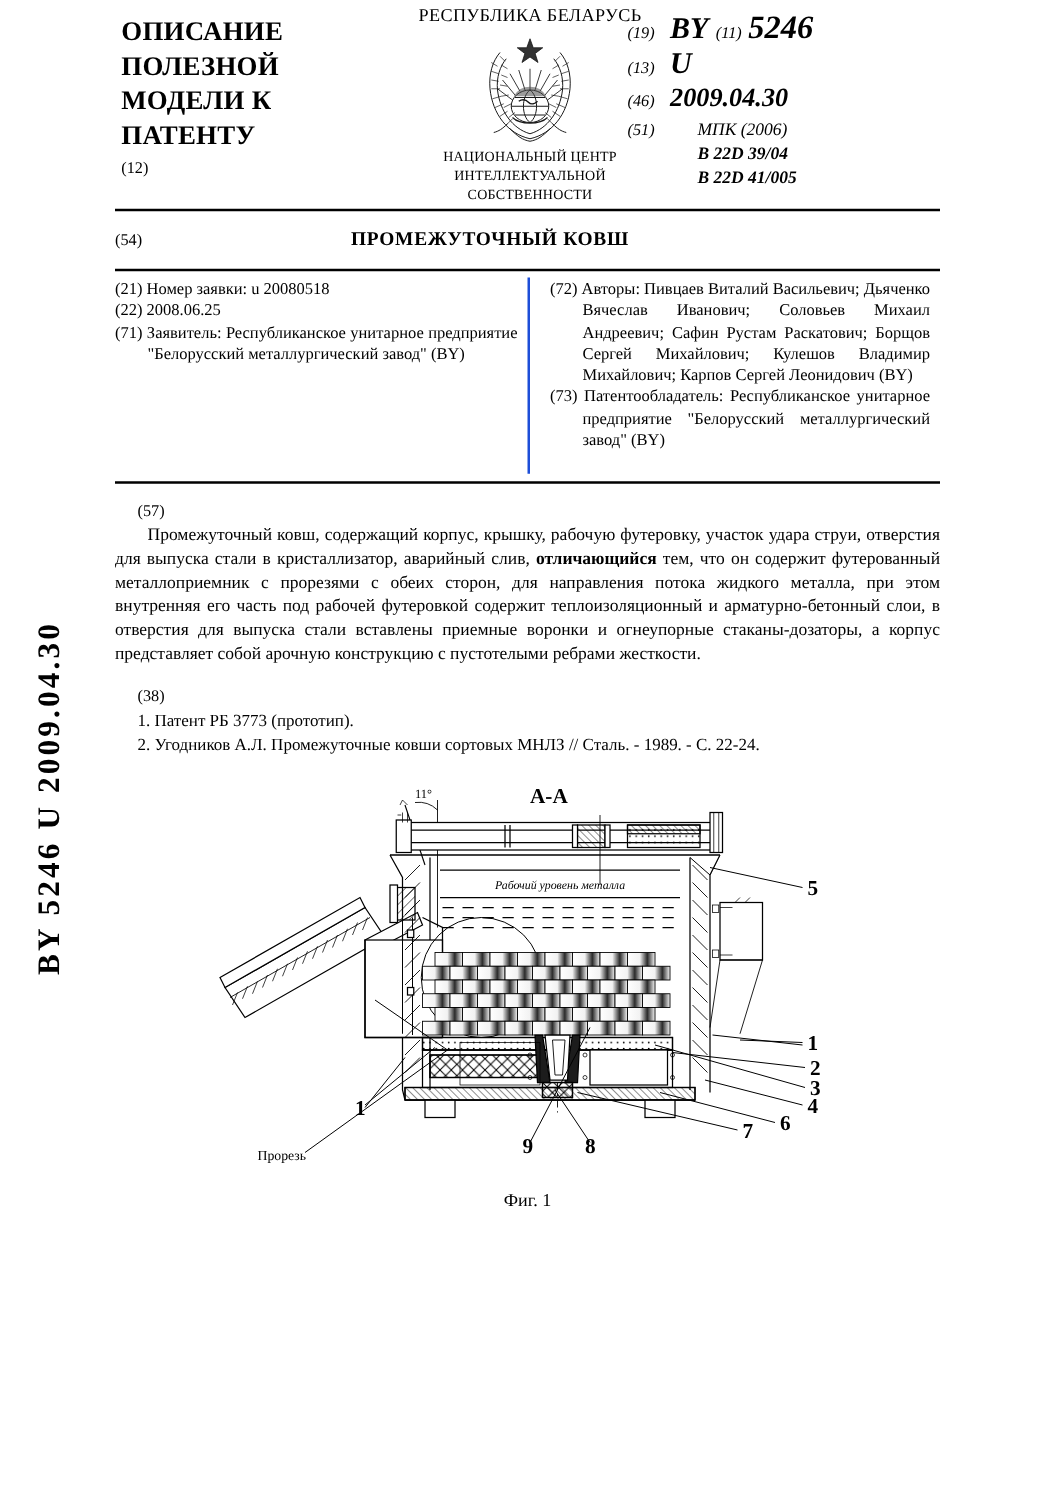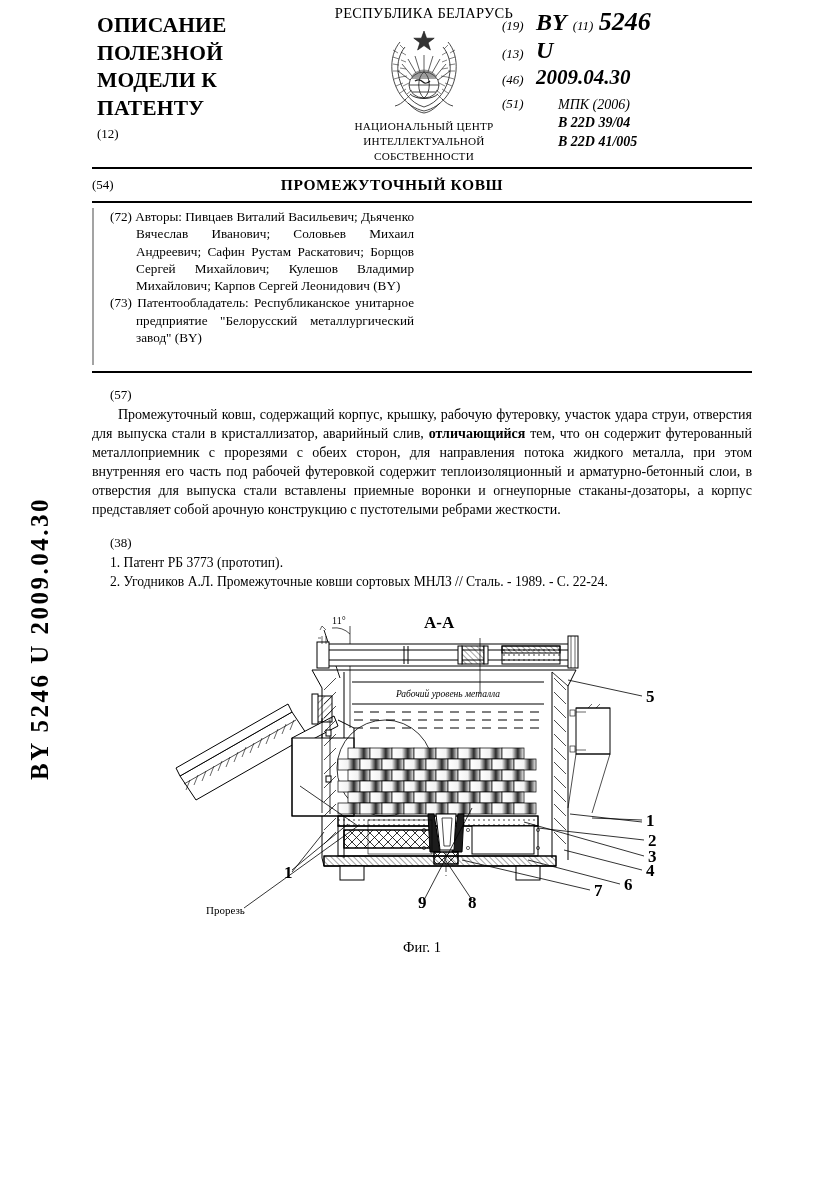--- a/index.html
+++ b/index.html
@@ -109,7 +109,7 @@
   
   .title-band {
     position: relative;
-    height: 32px;
+    height: 46px;
     display: flex;
     align-items: center;
   }

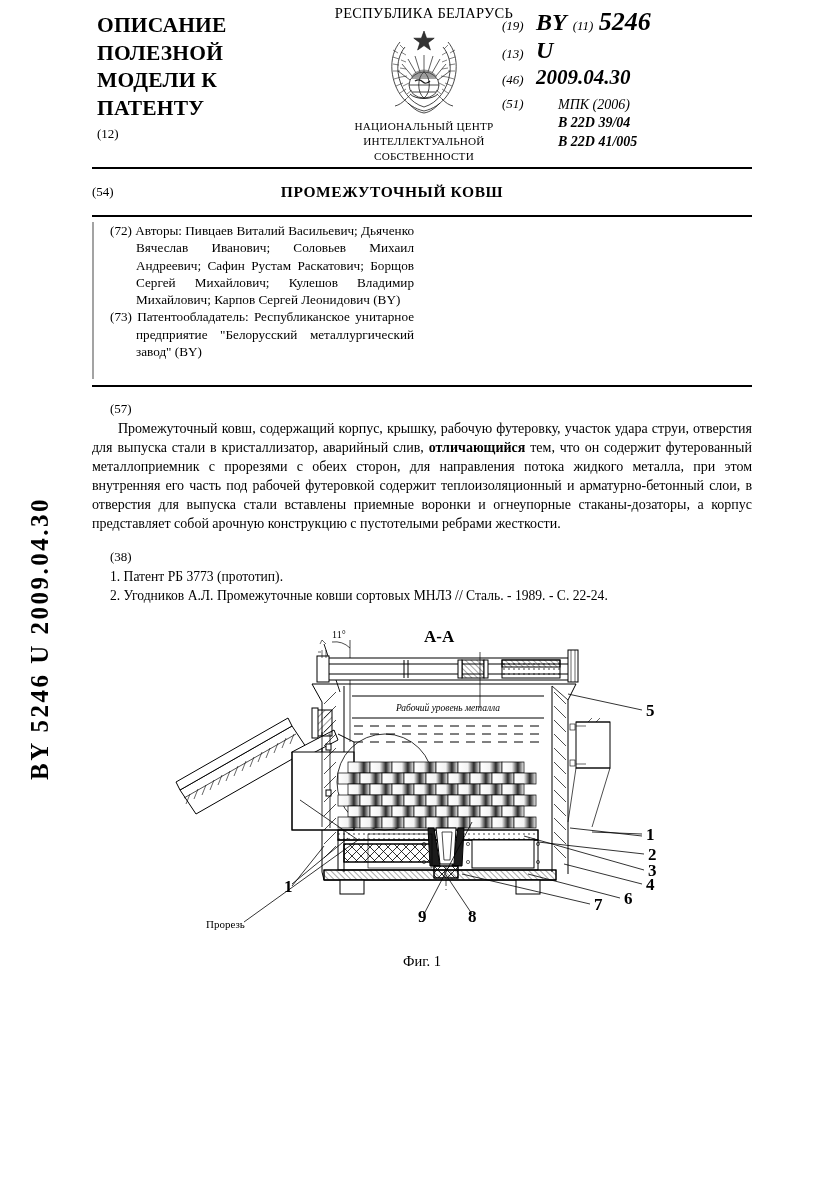--- a/index.html
+++ b/index.html
@@ -280,6 +280,17 @@
   <div class="rule"></div>
 
   <div class="biblio">
+    <div class="biblio-col left">
+      <div class="bl">
+        <span class="hang">(21) Номер заявки: u 20080518</span>
+      </div>
+      <div class="bl">
+        <span class="hang">(22) 2008.06.25</span>
+      </div>
+      <div class="bl">
+        <span class="hang">(71) Заявитель: Республиканское унитарное предприятие "Белорусский металлургический завод" (BY)</span>
+      </div>
+    </div>
     <div class="biblio-col right">
       <div class="bl">
         <span class="hang">(72) Авторы: Пивцаев Виталий Васильевич; Дьяченко Вячеслав Иванович; Соловьев Михаил Андреевич; Сафин Рустам Раскатович; Борщов Сергей Михайлович; Кулешов Владимир Михайлович; Карпов Сергей Леонидович (BY)</span>

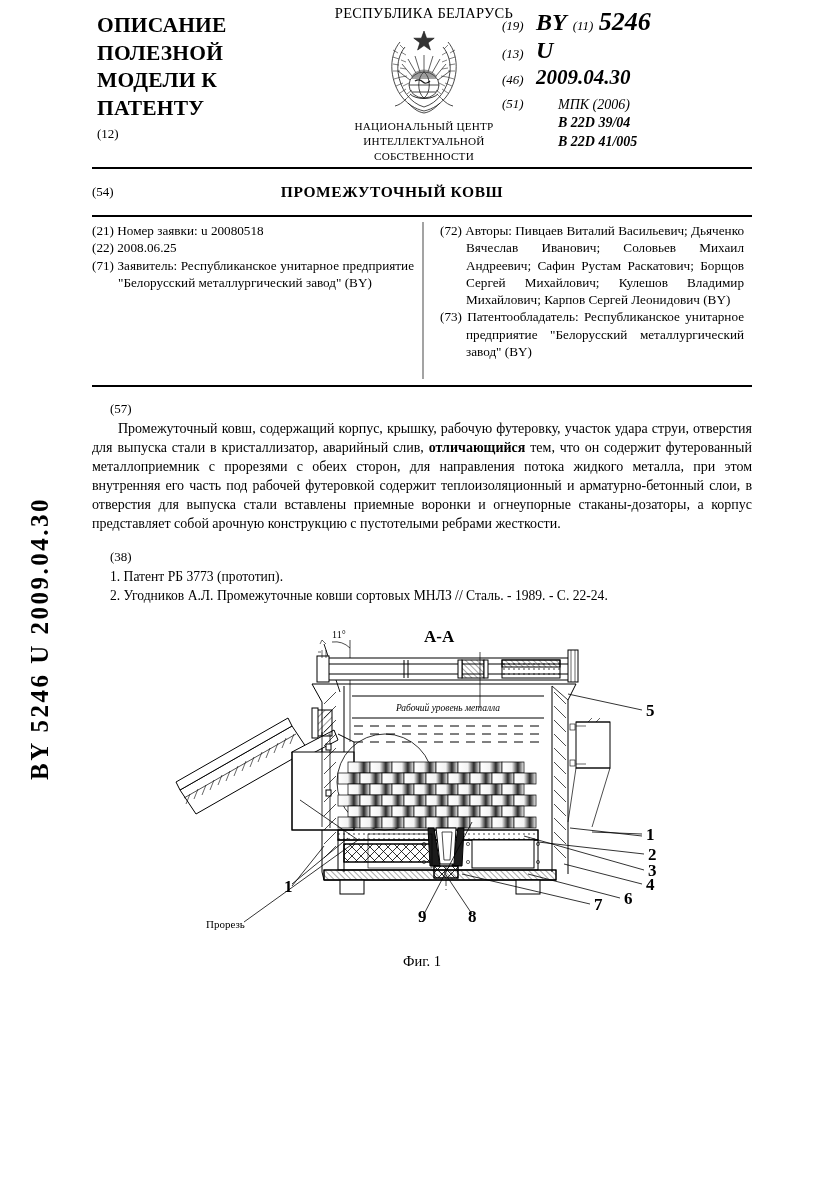--- a/index.html
+++ b/index.html
@@ -131,7 +131,7 @@
     min-height: 168px;
   }
   .biblio-col { width: 50%; padding-right: 8px; }
-  .biblio-col.right { padding-left: 16px; border-left: 2px solid #a3a3a3; }
+  .biblio-col.right { padding-left: 16px; border-left: 2px solid #1d4ed8; }
   .bl {
     font-size: 13.2px;
     line-height: 1.31;

